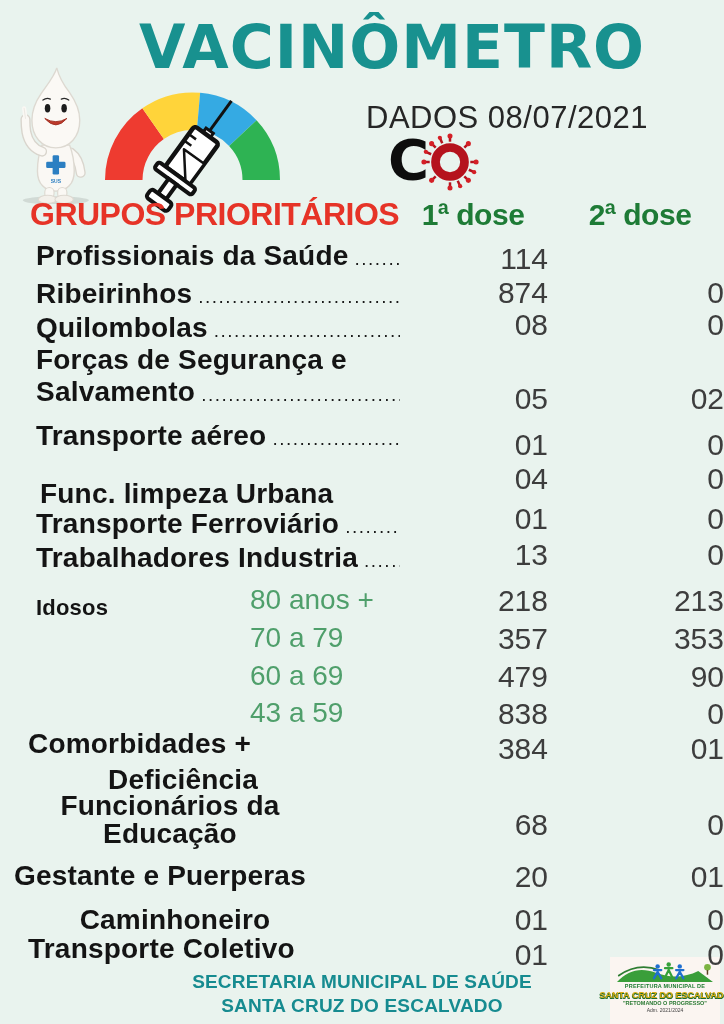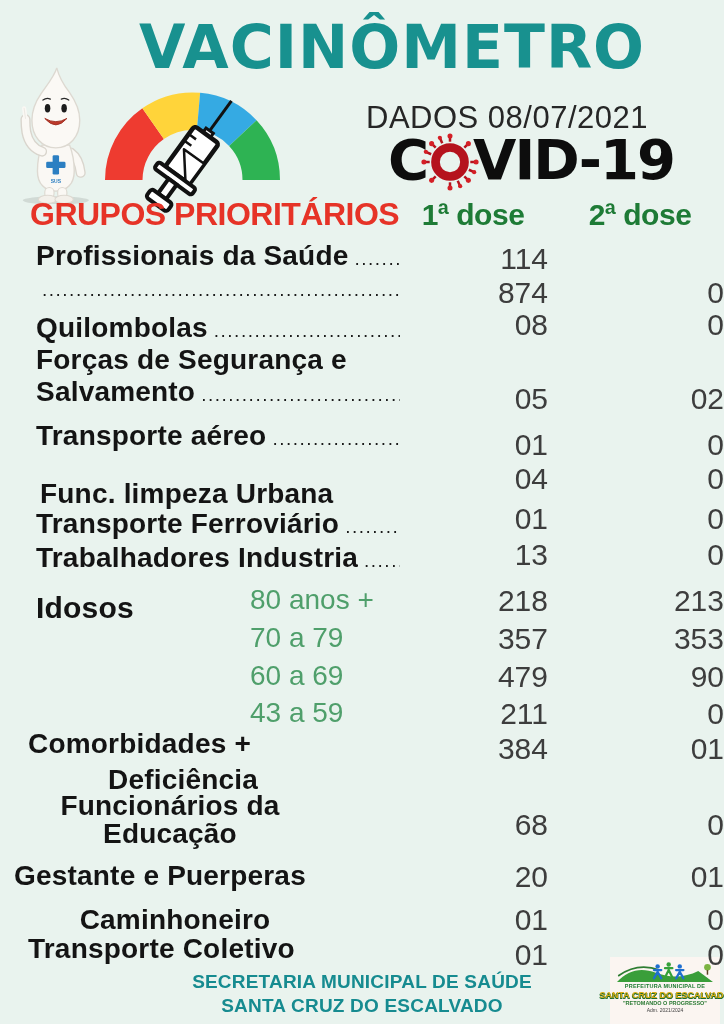--- a/index.html
+++ b/index.html
@@ -157,7 +157,6 @@
       </g>
       <circle cx="30" cy="30" r="15" fill="none" stroke="#b5121d" stroke-width="9"></circle>
     </svg>
-    <span>VID-19</span>
   </div>
 
   <div class="abs grp">GRUPOS PRIORITÁRIOS</div>

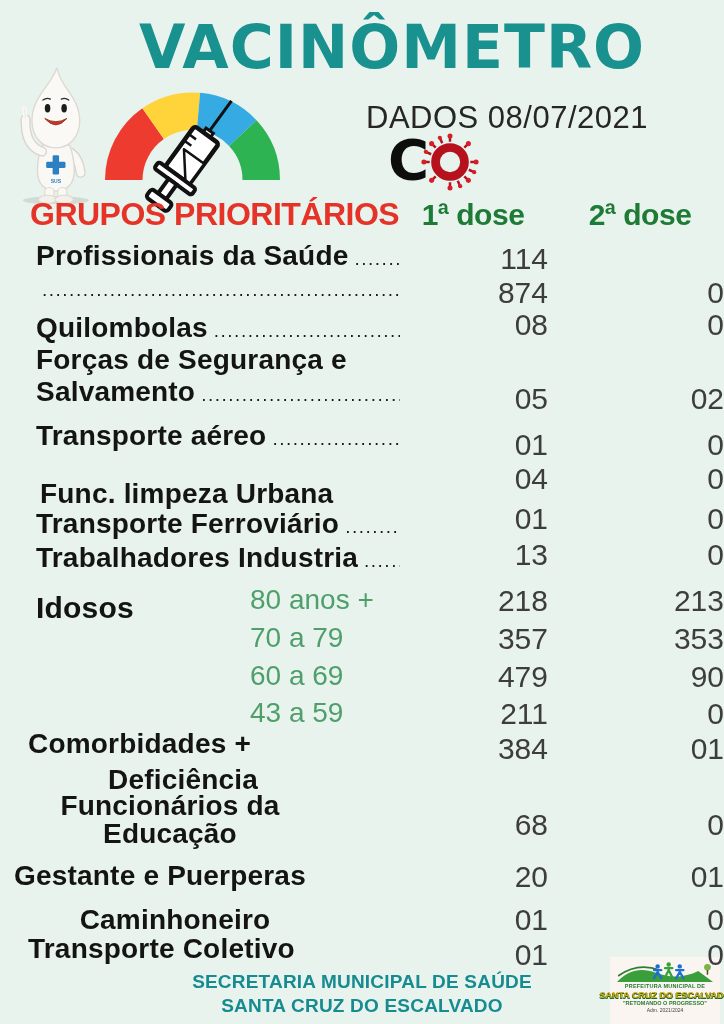--- a/index.html
+++ b/index.html
@@ -193,6 +193,7 @@
     </div>
     <div class="abs val" style="left: 398px; top: 242px; width: 150px;">114</div>
     <div class="abs row-line" style="left: 36px; top: 278px; width: 364px;">
+      <span class="lab">Ribeirinhos</span>
       <span class="dots">..........................................................................................</span>
     </div>
     <div class="abs val" style="left: 398px; top: 276px; width: 150px;">874</div>

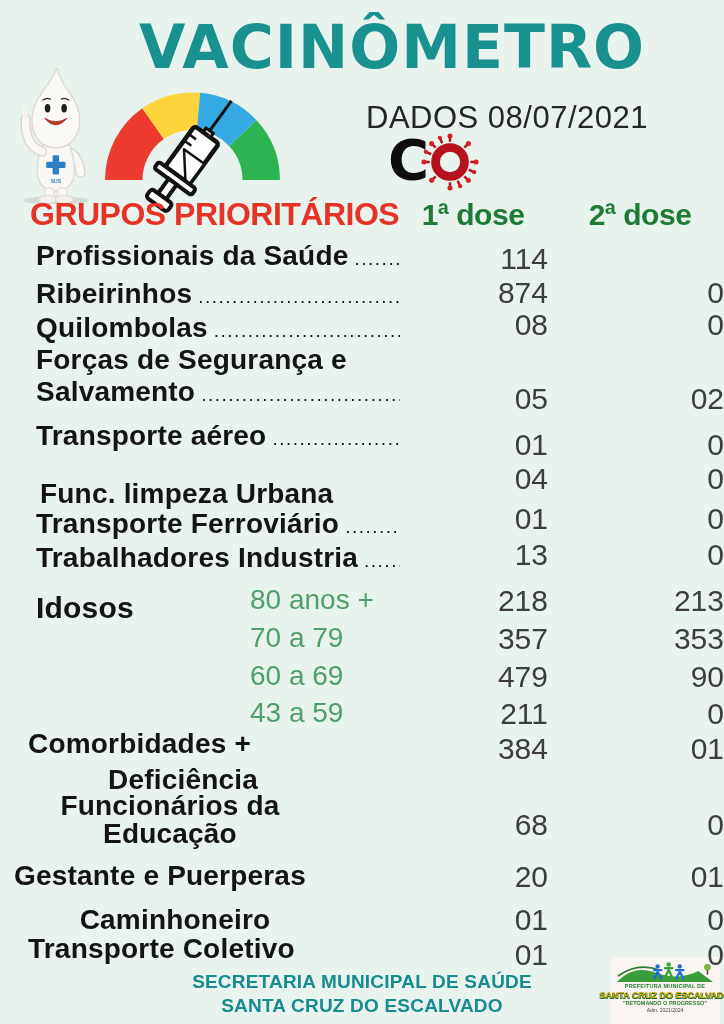--- a/index.html
+++ b/index.html
@@ -38,7 +38,7 @@
   .row-line{display:flex;align-items:baseline;}
   .row-line.ctr{justify-content:center;}
   .lab{font:700 28px/32px "Liberation Sans",sans-serif;color:var(--label);letter-spacing:.2px;white-space:nowrap;}
-  .lab.big{font-size:30px;}
+  .lab.big{font-size:22px;}
   .dots{
     flex:1;overflow:hidden;white-space:nowrap;margin-left:6px;
     font:400 19px/24px "Liberation Sans",sans-serif;color:#1a1a1a;letter-spacing:1.5px;

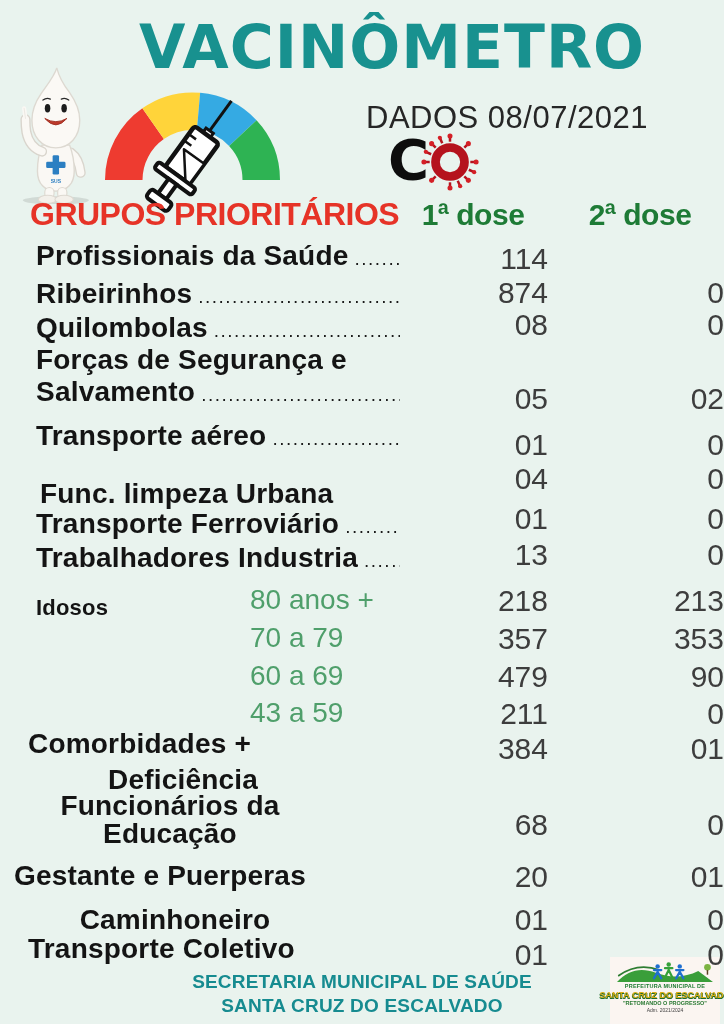--- a/index.html
+++ b/index.html
@@ -249,7 +249,7 @@
     <div class="abs val" style="left: 398px; top: 660px; width: 150px;">479</div>
     <div class="abs val" style="left: 556px; top: 660px; width: 168px;">90</div>
     <div class="abs age" style="left: 250px; top: 697px; width: 160px;">43 a 59</div>
-    <div class="abs val" style="left: 398px; top: 697px; width: 150px;">211</div>
+    <div class="abs val" style="left: 398px; top: 697px; width: 150px;">838</div>
     <div class="abs val" style="left: 556px; top: 697px; width: 168px;">0</div>
     <div class="abs row-line" style="left: 28px; top: 728px; width: 310px;">
       <span class="lab">Comorbidades +</span>

